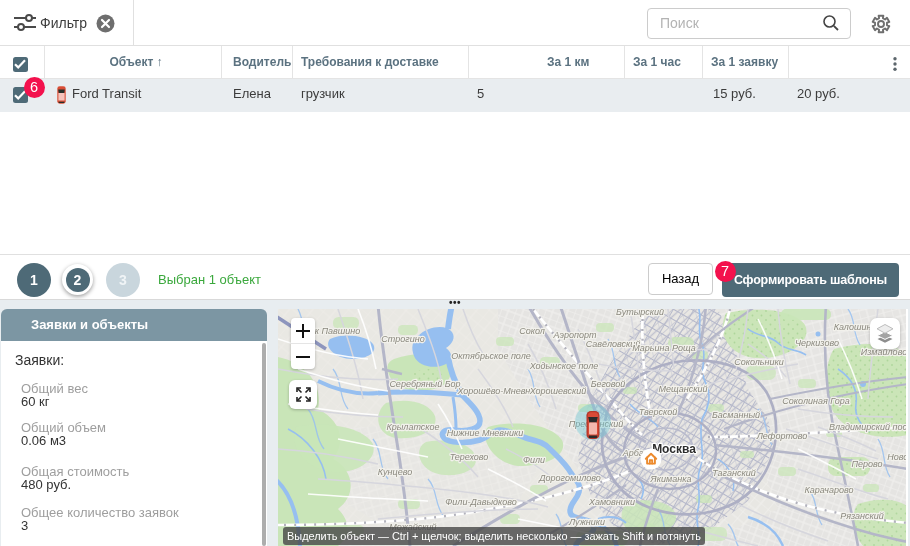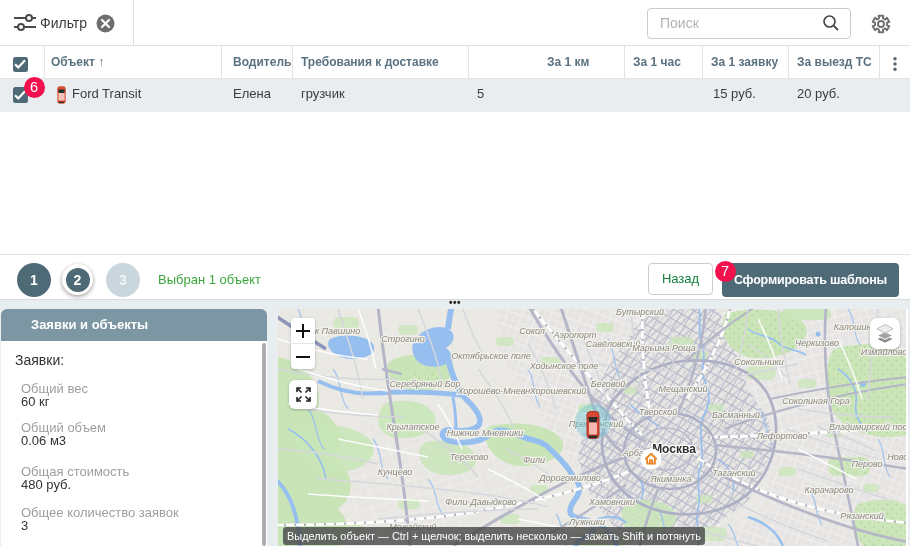--- a/index.html
+++ b/index.html
@@ -84,7 +84,7 @@
 
   <div class="abs" id="thead">
     <div class="hc" style="left:0;width:45px;"></div>
-    <div class="hc" style="left:45px;width:177px;padding-left:6px;">Объект <span style="font-weight:400">↑</span></div>
+    <div class="hc" style="left:45px;width:177px;padding-left:6px;text-align:center;">Объект <span style="font-weight:400">↑</span></div>
     <div class="hc" style="left:222px;width:71px;padding-left:11px;">Водитель</div>
     <div class="hc" style="left:293px;width:176px;">Требования к доставке</div>
     <div class="hc" style="left:539px;width:86px;">За 1 км</div>

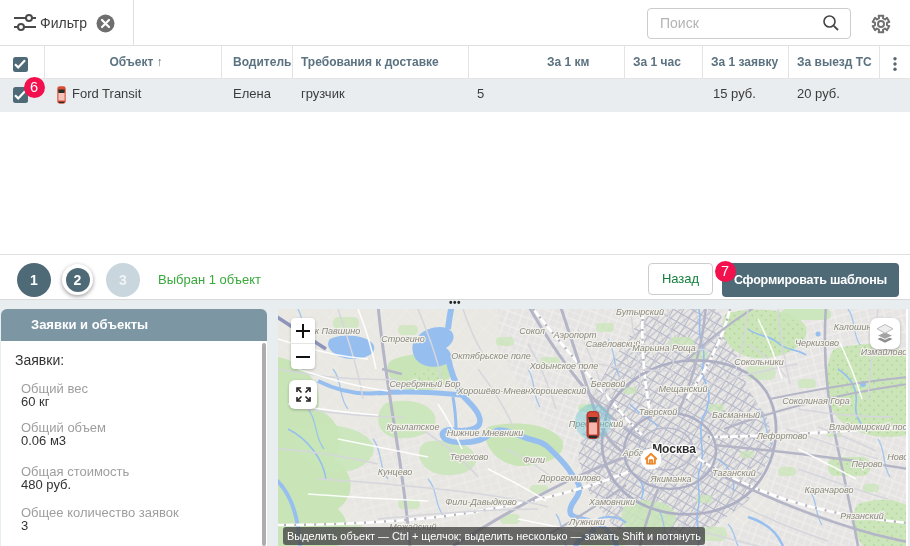--- a/index.html
+++ b/index.html
@@ -90,7 +90,6 @@
     <div class="hc" style="left:539px;width:86px;">За 1 км</div>
     <div class="hc" style="left:625px;width:78px;">За 1 час</div>
     <div class="hc" style="left:703px;width:86px;">За 1 заявку</div>
-    <div class="hc" style="left:789px;width:91px;">За выезд ТС</div>
     <div class="hc" style="left:880px;width:30px;border-right:none;"></div>
     <div class="cb" style="left:12.5px;top:10.5px;"></div>
     <svg class="abs" style="left:14.2px;top:13.2px" width="12" height="10" viewBox="0 0 12 10">

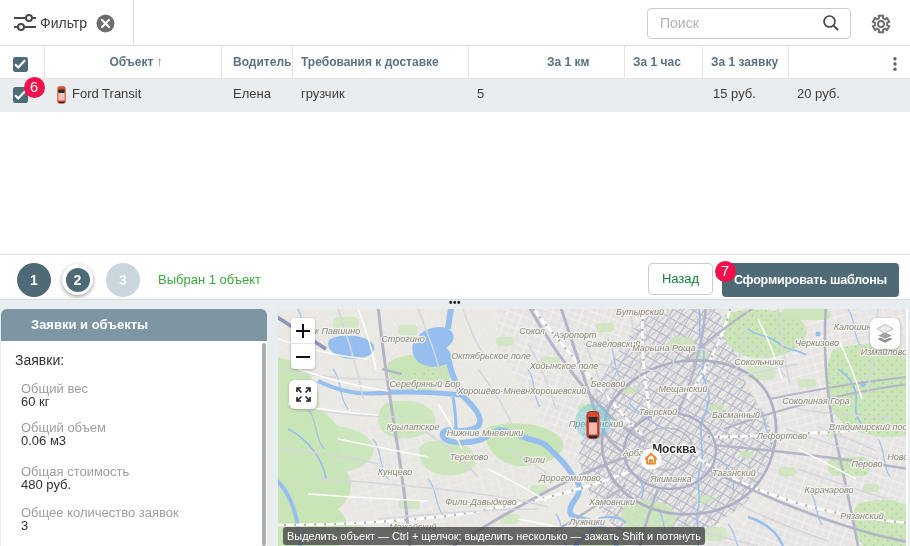--- a/index.html
+++ b/index.html
@@ -27,7 +27,7 @@
 #stepbar { left:0; top:254px; width:910px; height:46px; background:#fff; border-top:1px solid #e0e0e0; }
 .step { position:absolute; border-radius:50%; color:#fff; font-weight:700; font-size:14px; text-align:center; }
 #selinfo { left:158px; top:17px; font-size:13px; color:#3aa83c; }
-#btnback { left:648px; top:8px; width:65px; height:32px; background:#fff; border:1px solid #ccc; border-radius:4px; font-size:13px; color:#15803d; text-align:center; line-height:30px; }
+#btnback { left:648px; top:8px; width:65px; height:32px; background:#fff; border:1px solid #ccc; border-radius:4px; font-size:13px; color:#000000; text-align:center; line-height:30px; }
 #btnform { left:722px; top:8px; width:177px; height:34px; background:#4e6a77; border-radius:4px; font-size:12.5px; letter-spacing:-0.2px; font-weight:700; color:#fff; text-align:center; line-height:34px; }
 
 

